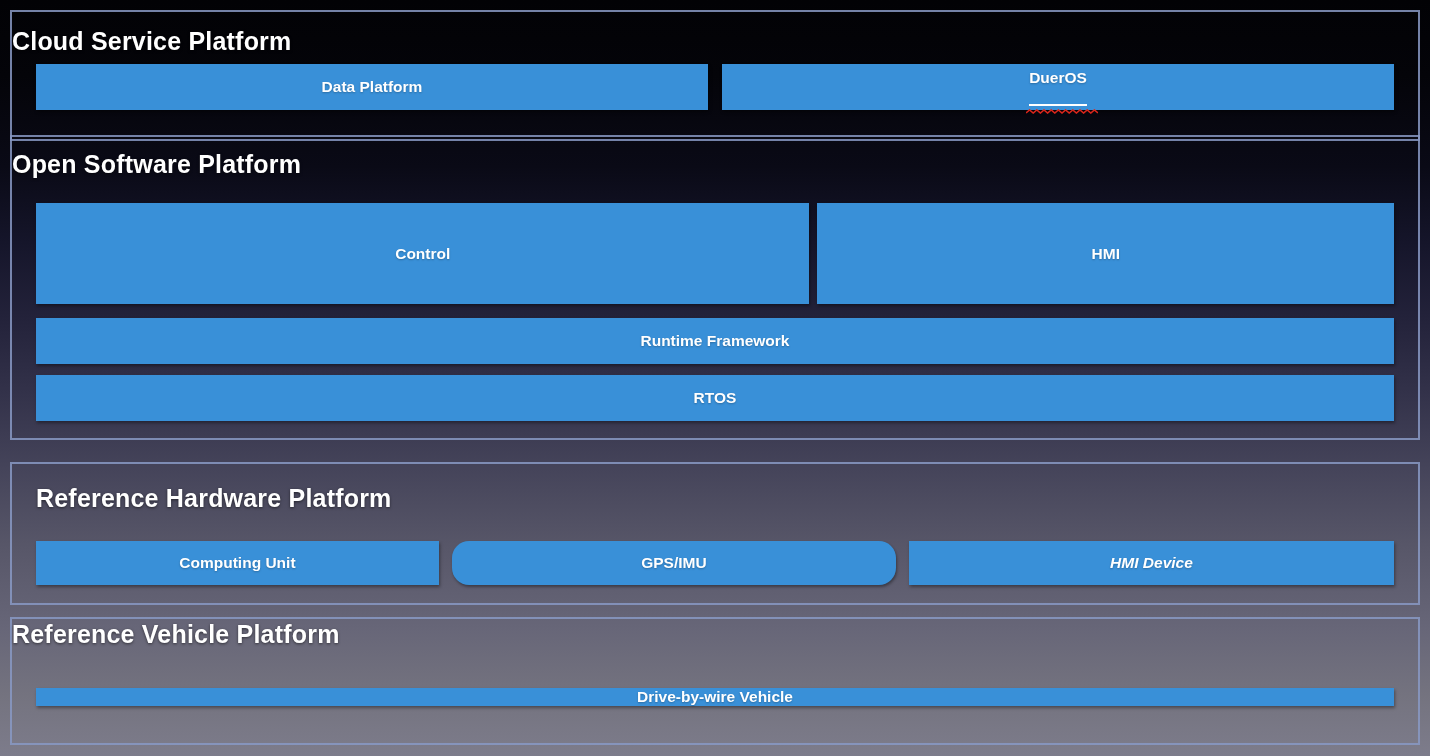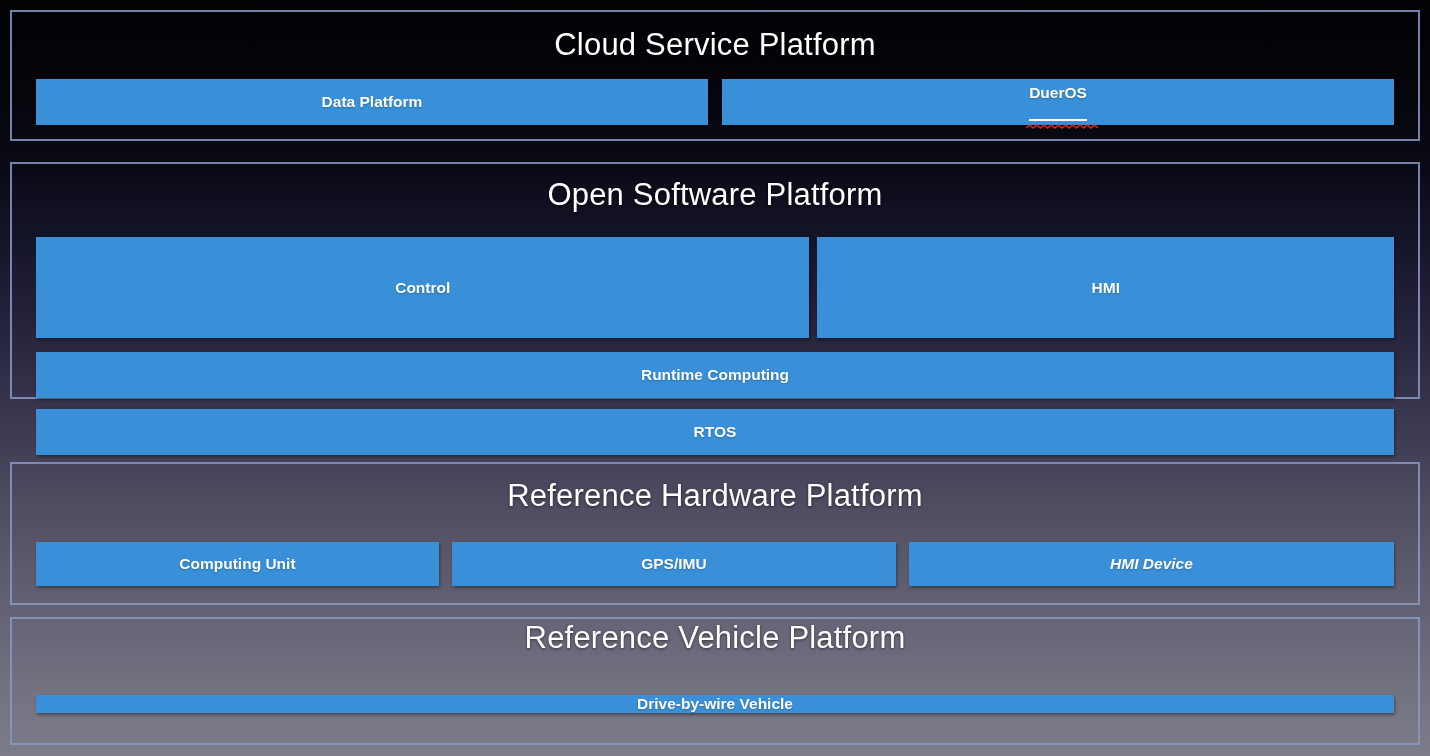--- a/index.html
+++ b/index.html
@@ -39,9 +39,8 @@
 
   .layer-title {
     color: #ffffff;
-    font-size: 31px;
-    font-weight: normal;
-    text-align: center;
+    font-size: 25px;
+    font-weight: bold;
     letter-spacing: 0.2px;
     text-shadow: 0 1px 3px rgba(0,0,0,0.55);
   }

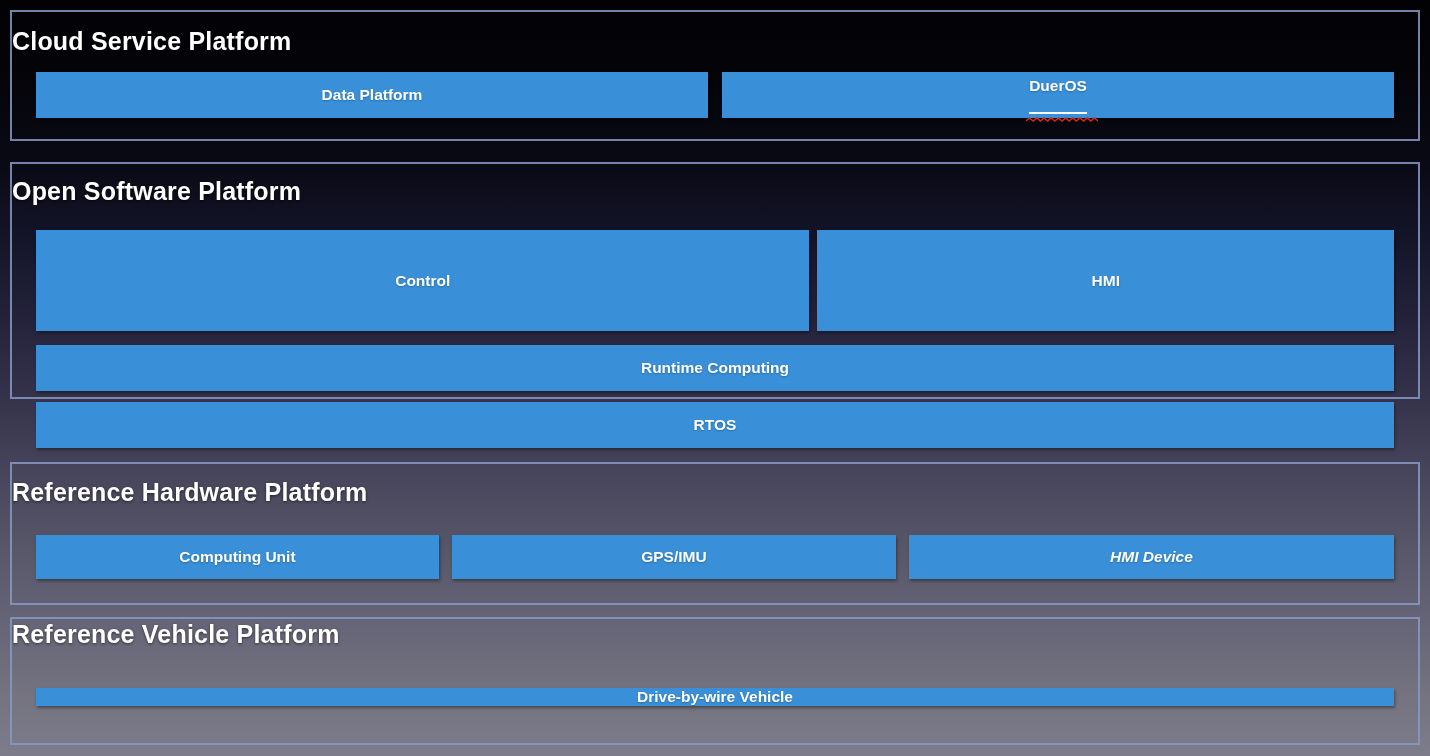--- a/index.html
+++ b/index.html
@@ -68,7 +68,7 @@
   }
 
   
-  #row-cloud { margin-top: 16px; gap: 14px; height: 46px; }
+  #row-cloud { margin-top: 8px; gap: 14px; height: 46px; }
   #row-cloud .box { flex: 1 1 0; }
 
   

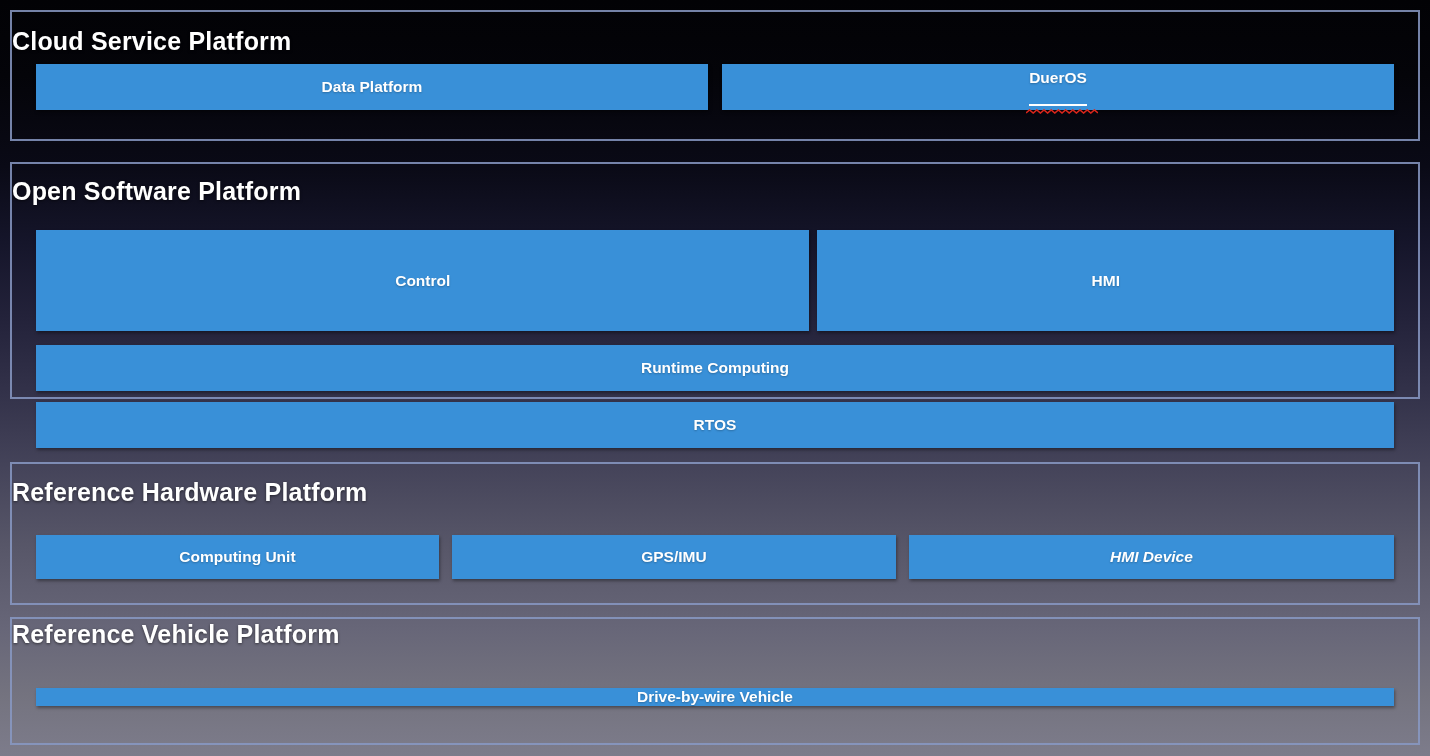--- a/index.html
+++ b/index.html
@@ -33,7 +33,7 @@
     box-sizing: border-box;
   }
   #layer-cloud    { top: 10px;  height: 131px; }
-  #layer-software { top: 162px; height: 237px; }
+  #layer-software { top: 135px; height: 305px; }
   #layer-hardware { top: 462px; height: 143px; }
   #layer-vehicle  { top: 617px; height: 128px; }
 

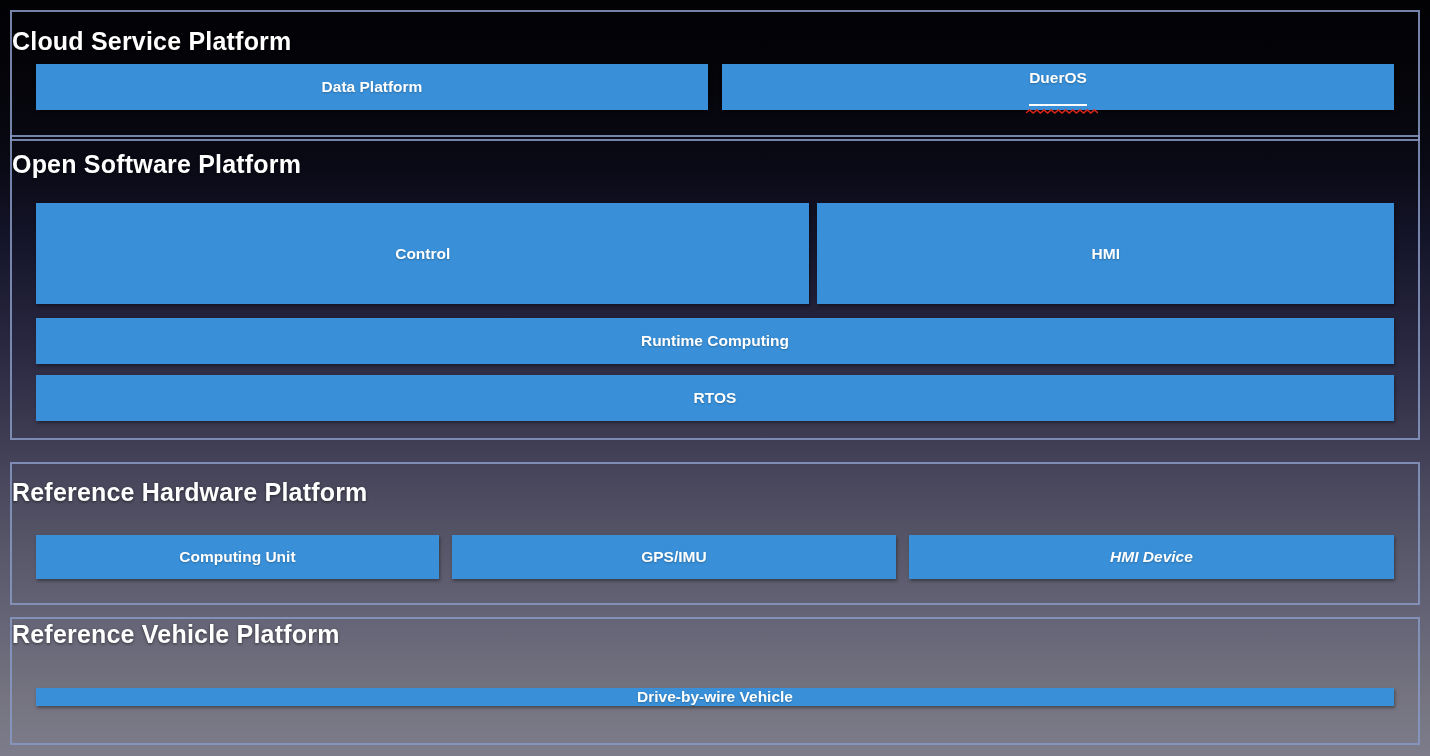--- a/index.html
+++ b/index.html
@@ -141,7 +141,7 @@
   </div>
   <div class="row" id="row-sw-runtime">
     <div class="box">
-      <span>Runtime Computing</span>
+      <span>Runtime Framework</span>
     </div>
   </div>
   <div class="row" id="row-sw-rtos">

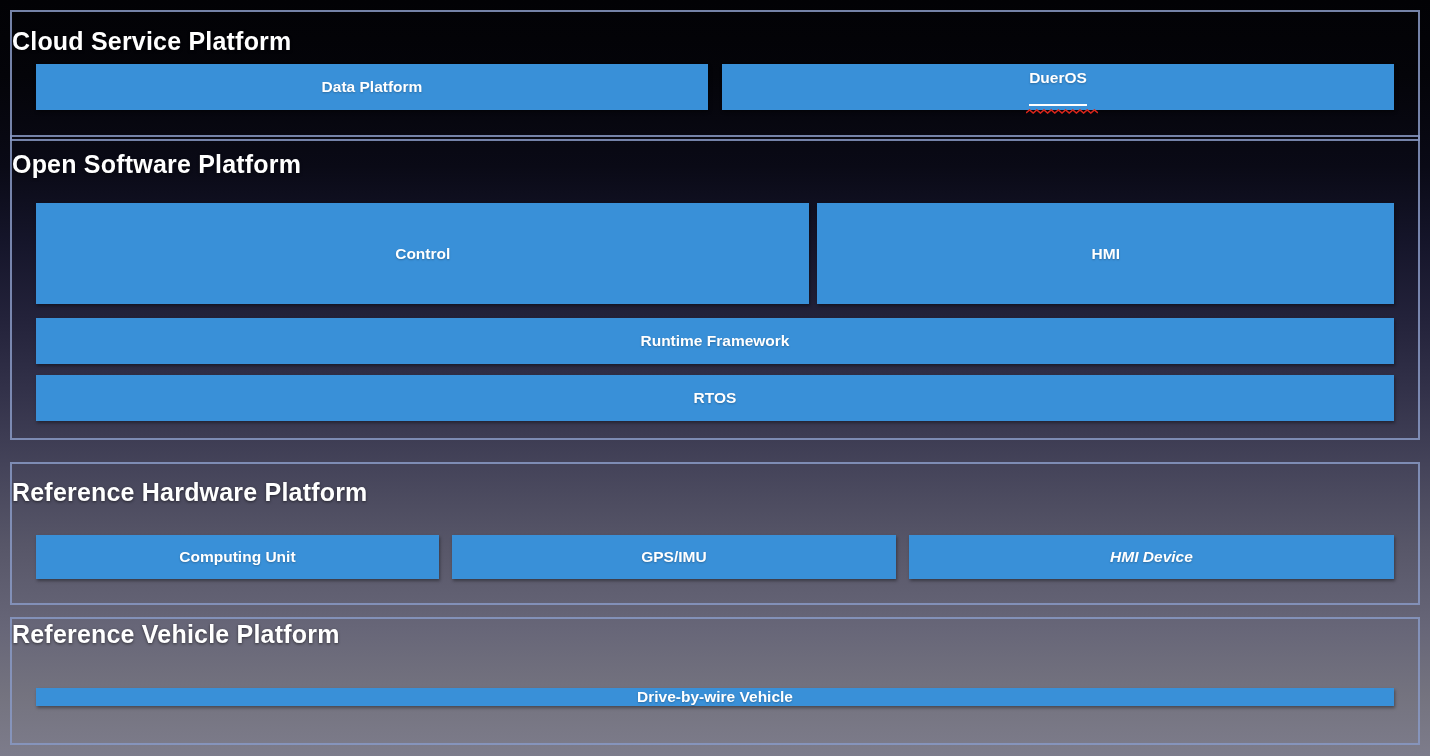--- a/index.html
+++ b/index.html
@@ -46,7 +46,7 @@
   }
   #layer-cloud    .layer-title { margin-top: 15px; }
   #layer-software .layer-title { margin-top: 13px; }
-  #layer-hardware .layer-title { margin-top: 14px; }
+  #layer-hardware .layer-title { margin-top: 20px; padding-left: 24px; }
   #layer-vehicle  .layer-title { margin-top: 1px; }
 
   .row {

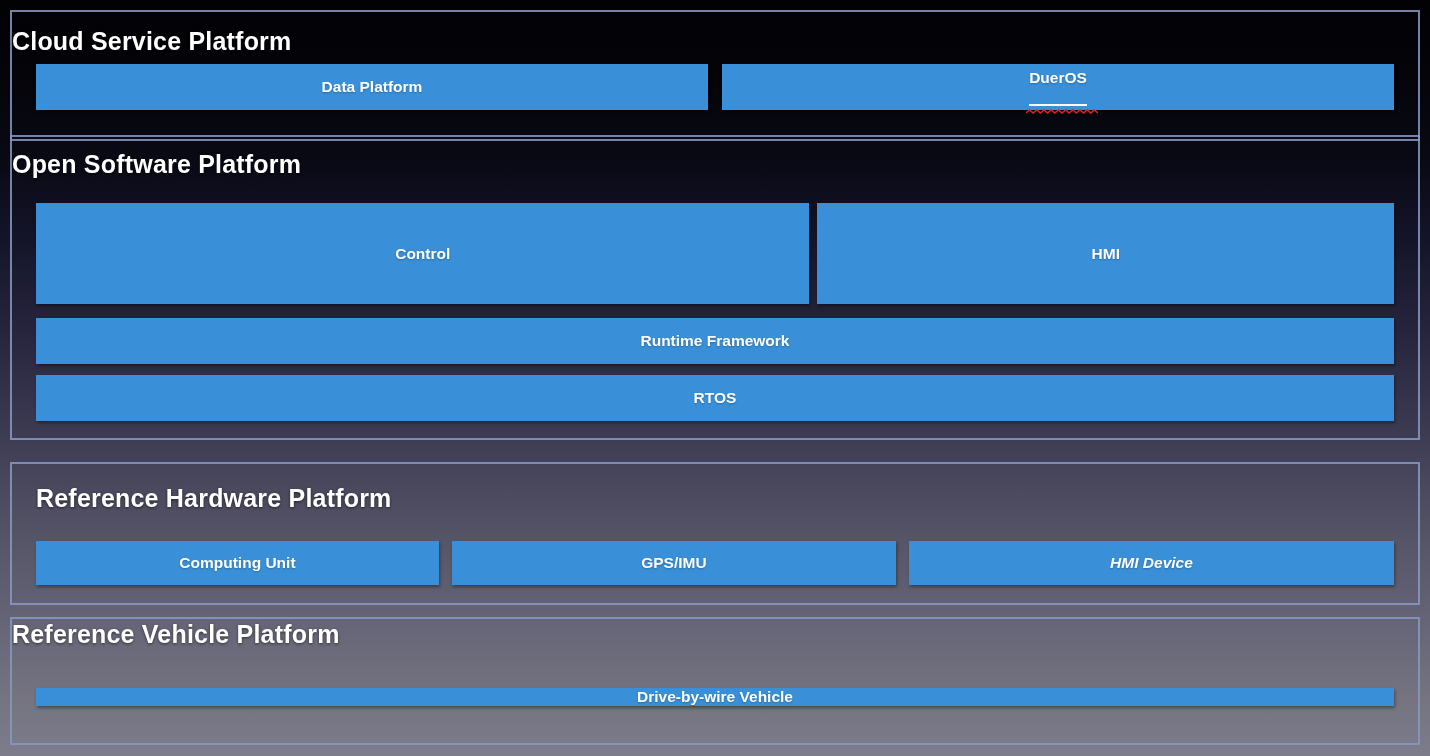--- a/index.html
+++ b/index.html
@@ -84,7 +84,7 @@
   
   #row-hw { margin-top: 28px; gap: 13px; height: 44px; }
   #box-computing-unit { flex: 402 1 0; }
-  #box-gps-imu        { flex: 443 1 0; }
+  #box-gps-imu        { flex: 443 1 0; border-radius: 17px; }
   #box-hmi-device     { flex: 484 1 0; font-style: italic; }
 
   

